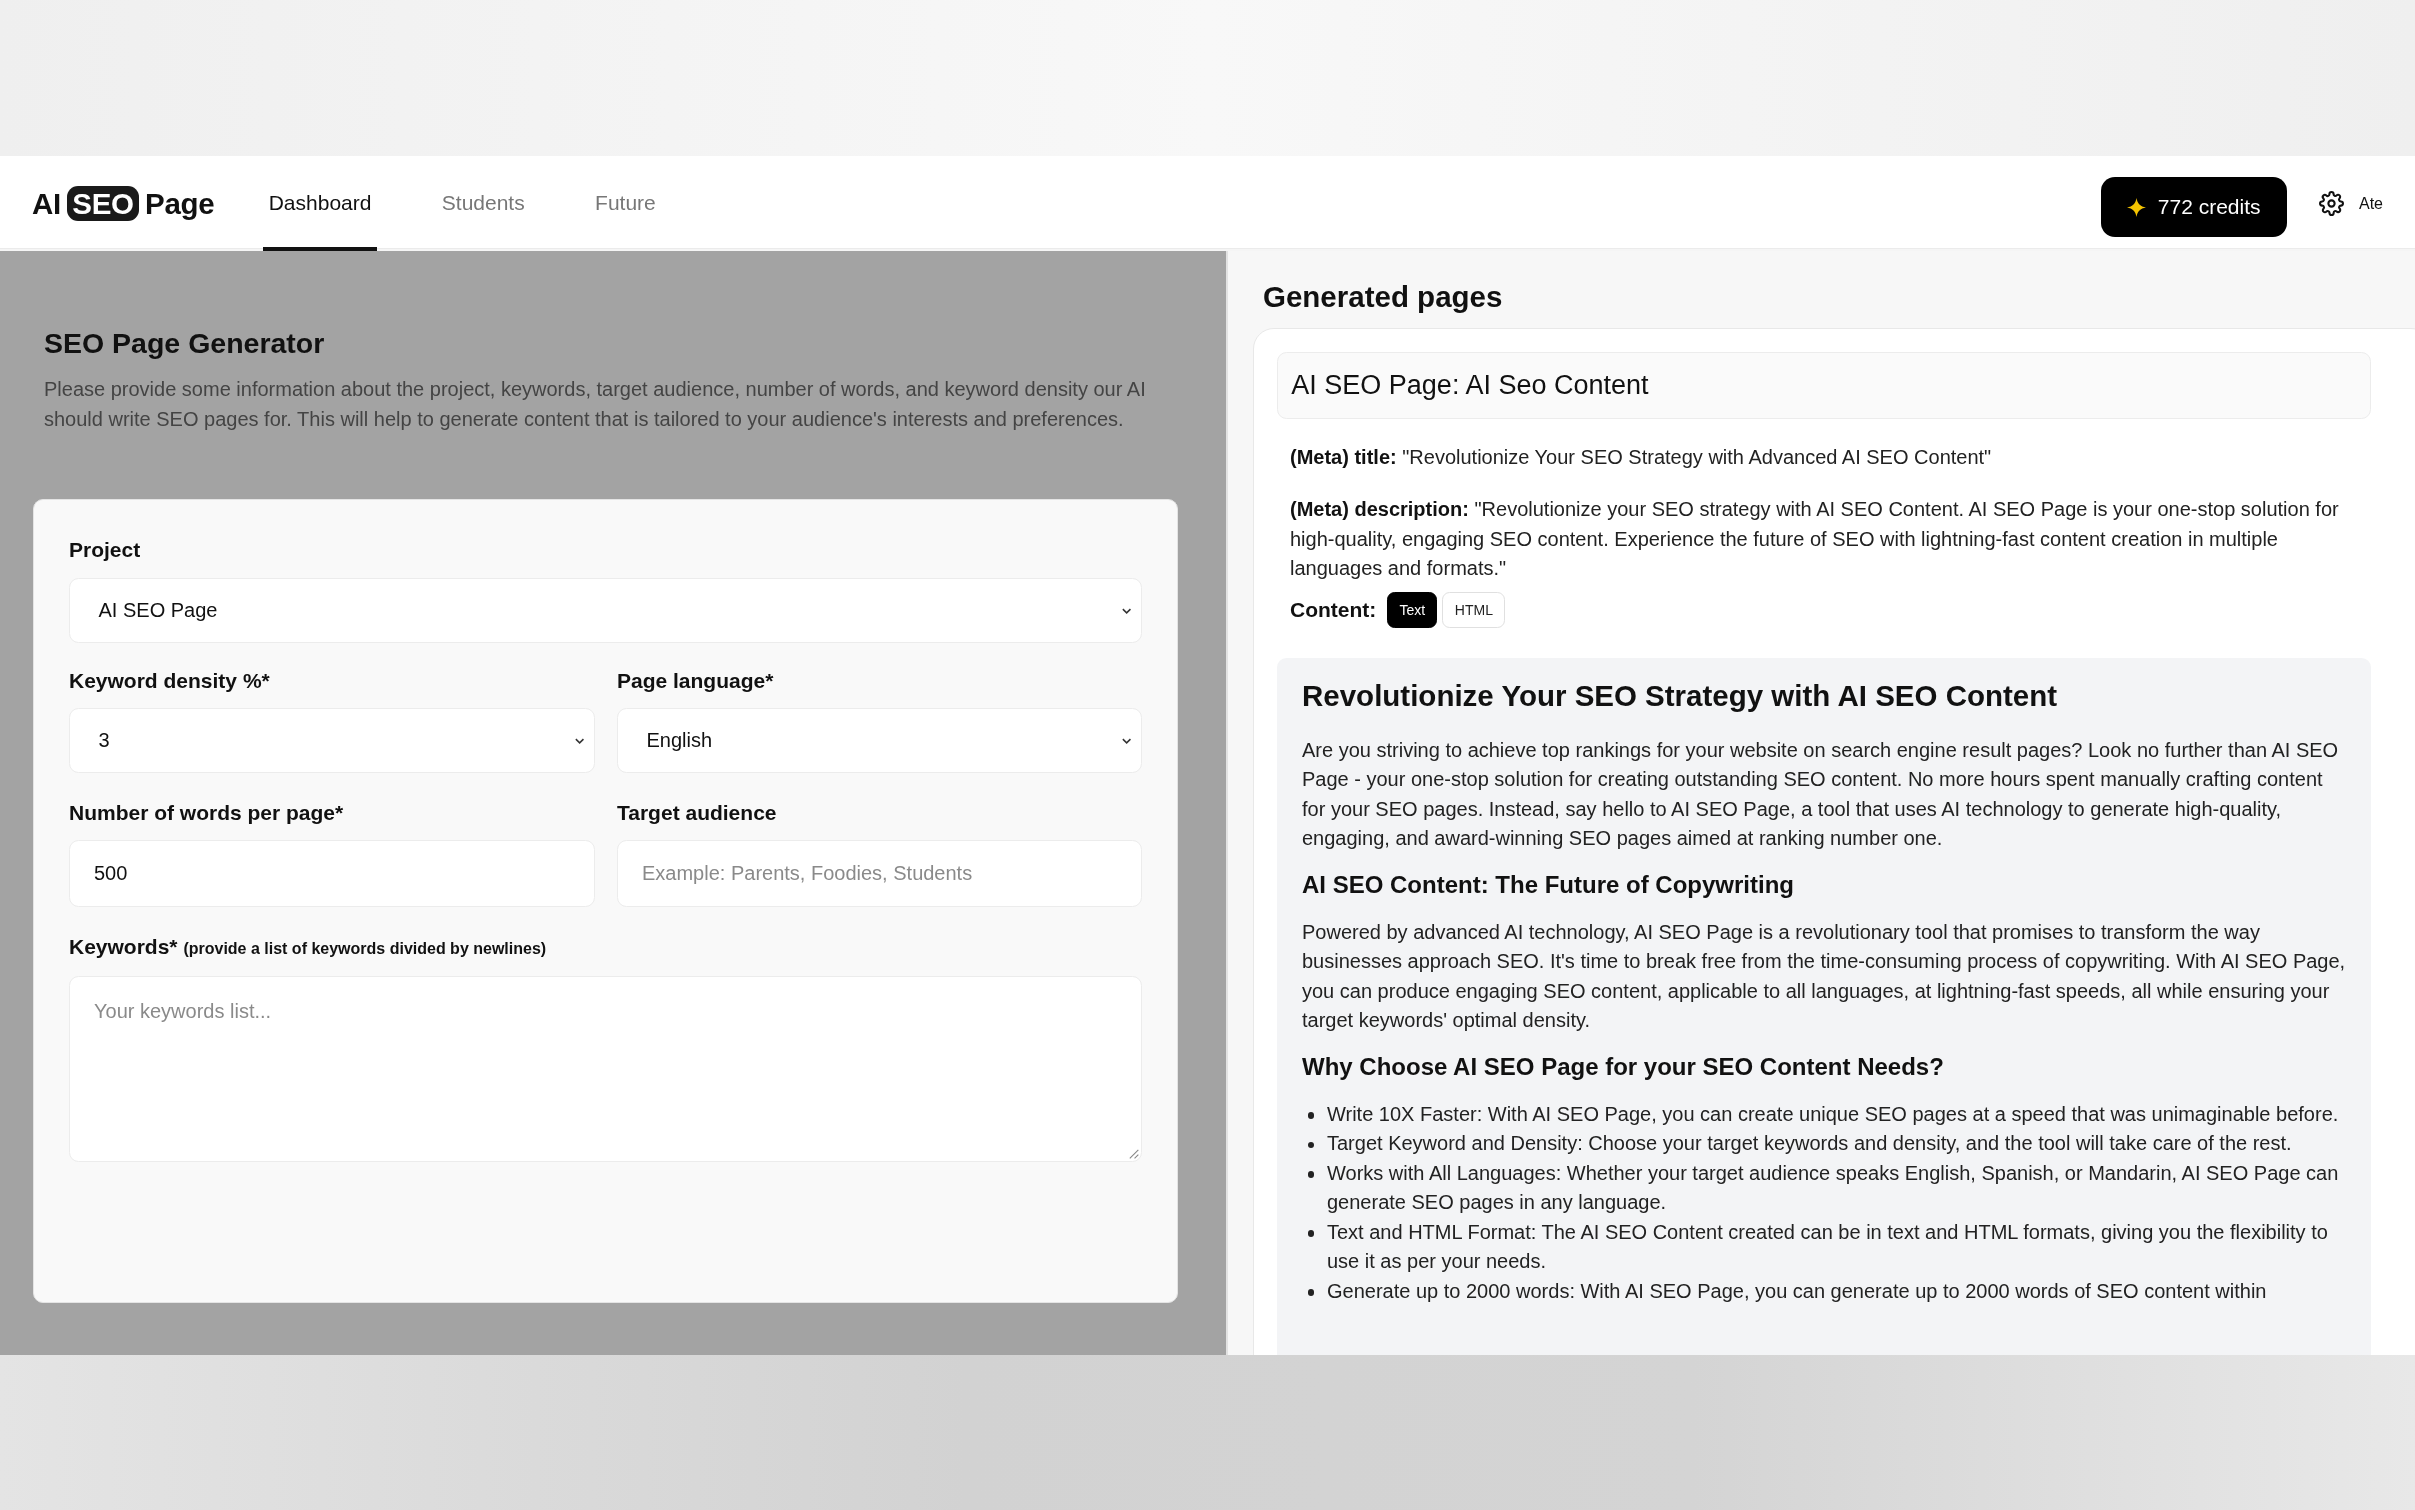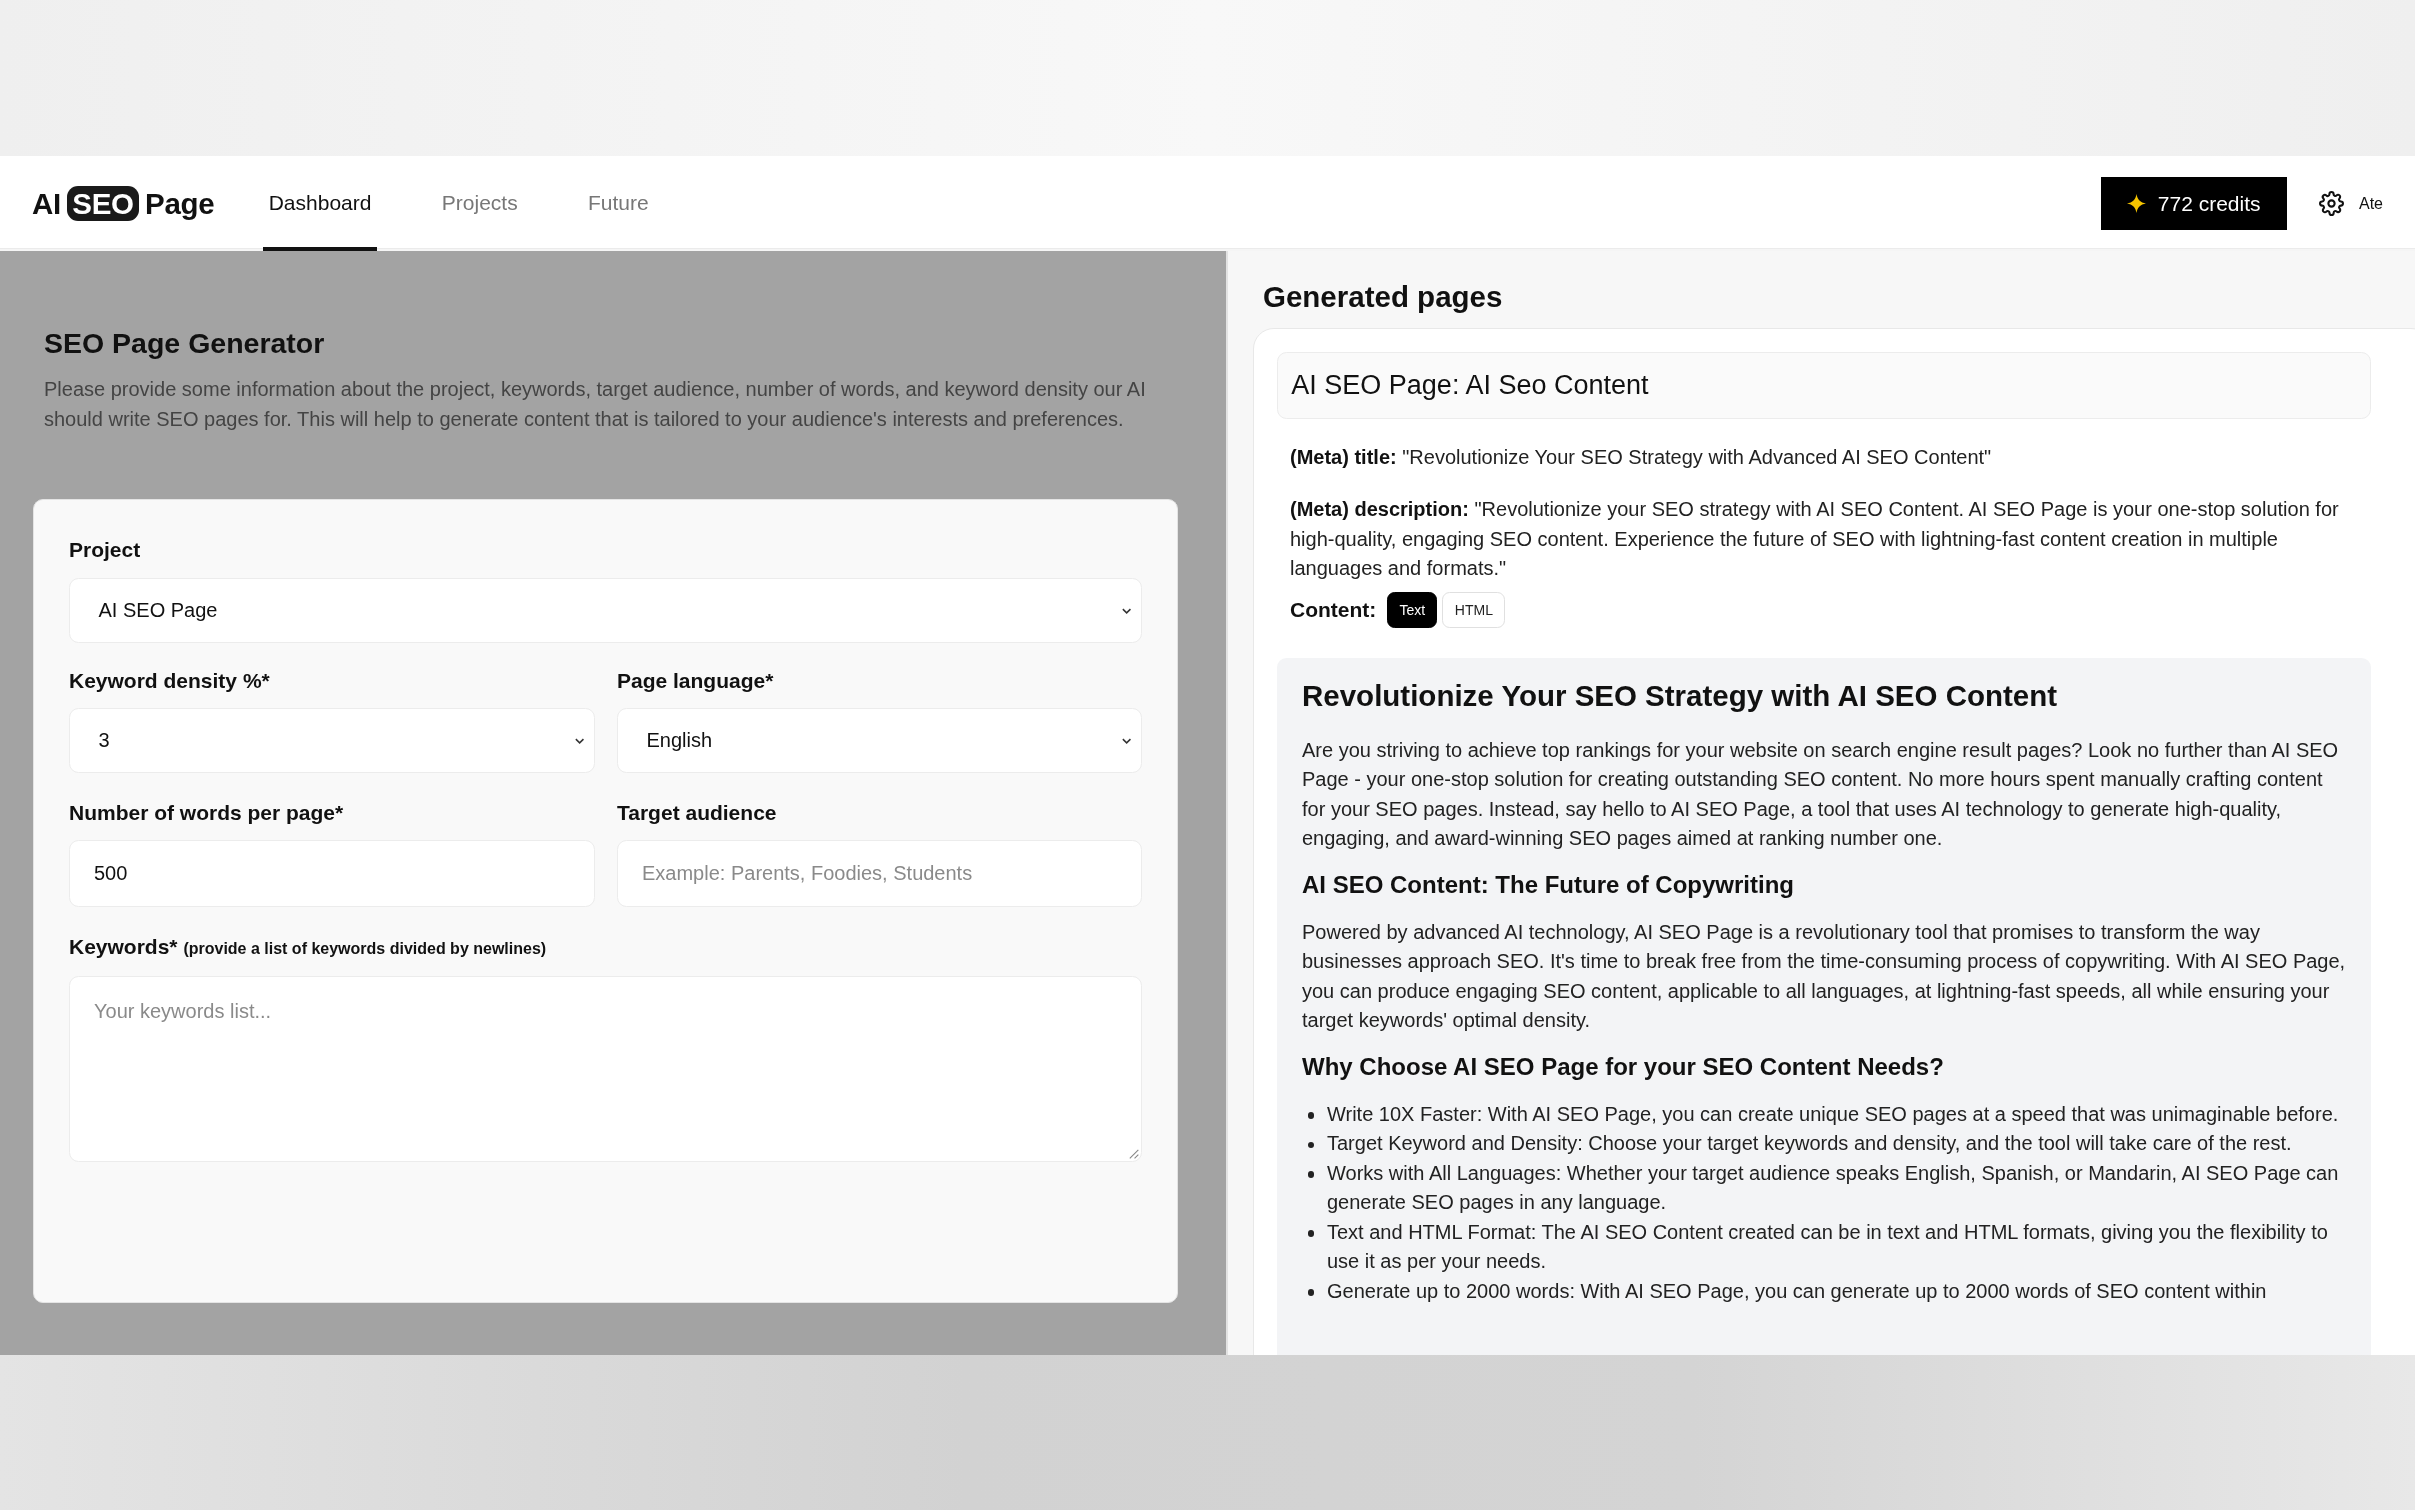--- a/index.html
+++ b/index.html
@@ -131,7 +131,7 @@
     </div>
     <div class="nav">
       <div class="nav-item active">Dashboard</div>
-      <div class="nav-item">Projects</div>
+      <div class="nav-item">Students</div>
       <div class="nav-item">Future</div>
     </div>
     <div class="credits-btn">

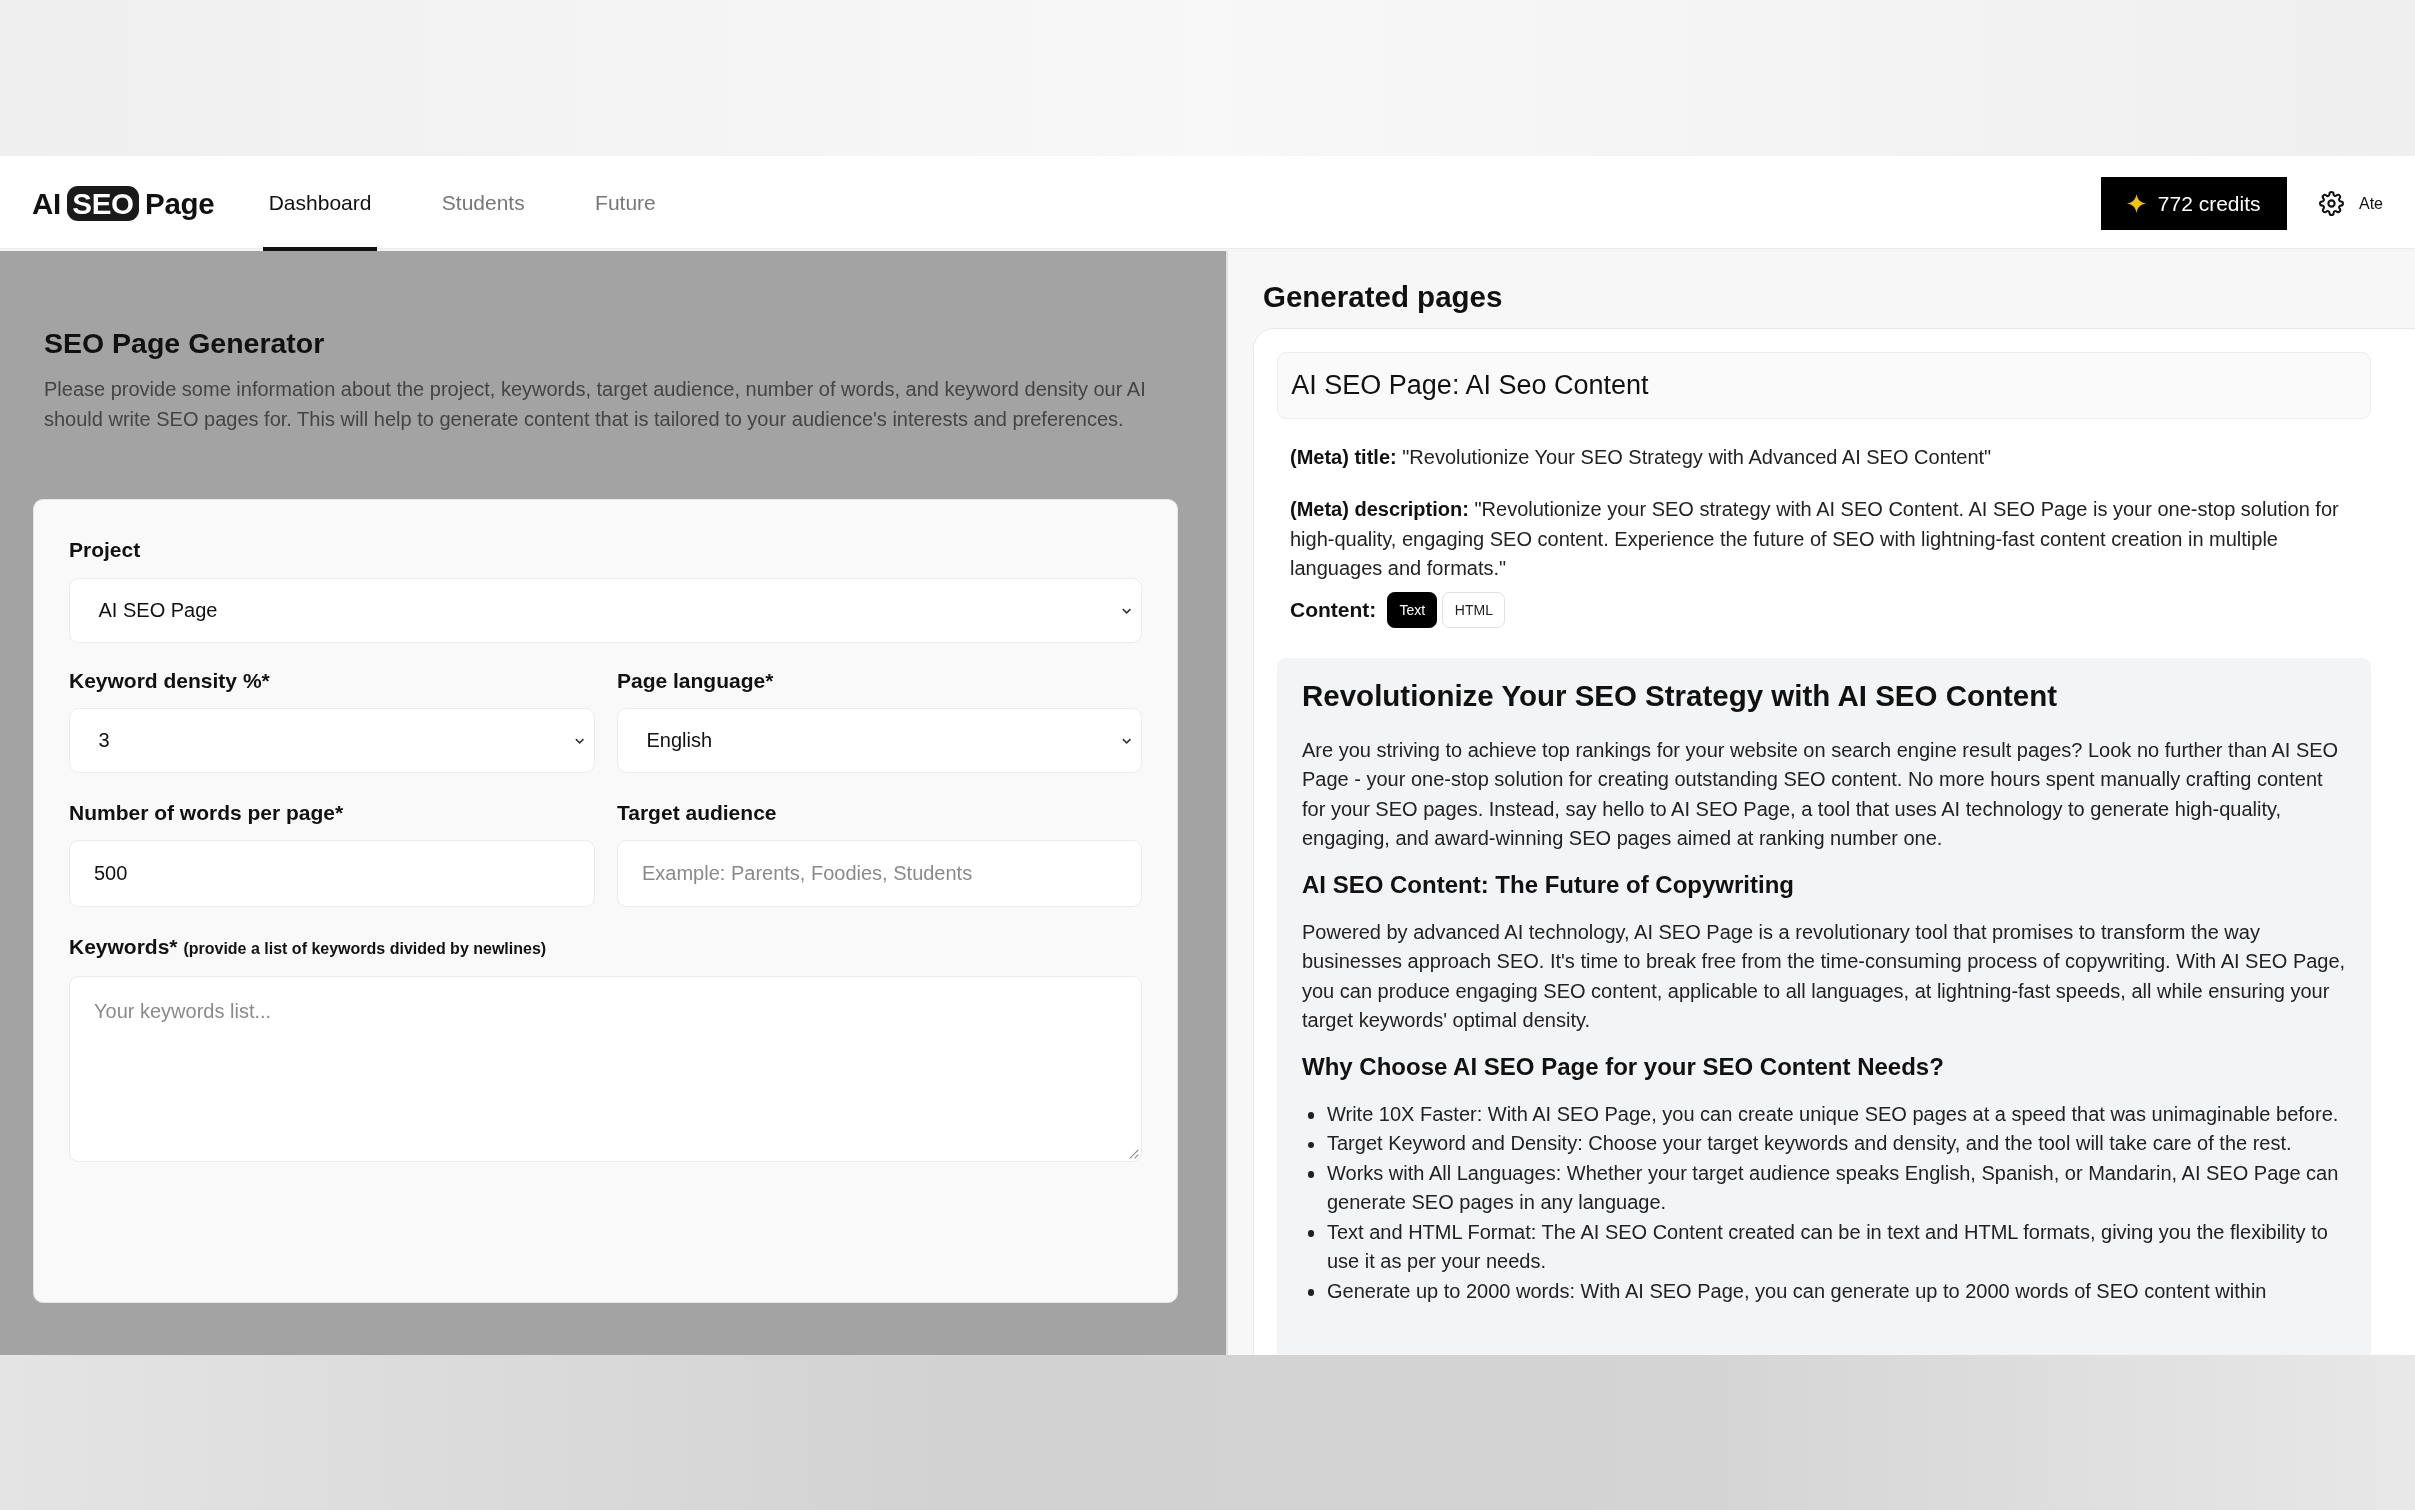--- a/index.html
+++ b/index.html
@@ -45,8 +45,8 @@
     content: ""; position: absolute; left: 0; right: 0; bottom: -1.9px; height: 3.8px; background: #111;
   }
   .credits-btn {
-    position: absolute; left: 2101px; top: 21px; width: 186px; height: 53px;
-    background: #000; color: #fff; border-radius: 0;
+    position: absolute; left: 2101px; top: 21px; width: 186px; height: 60px;
+    background: #000; color: #fff; border-radius: 14px;
     display: flex; align-items: center; justify-content: center; gap: 11.4px; font-size: 21px;
   }
   .credits-btn svg { width: 19px; height: 19px; }

